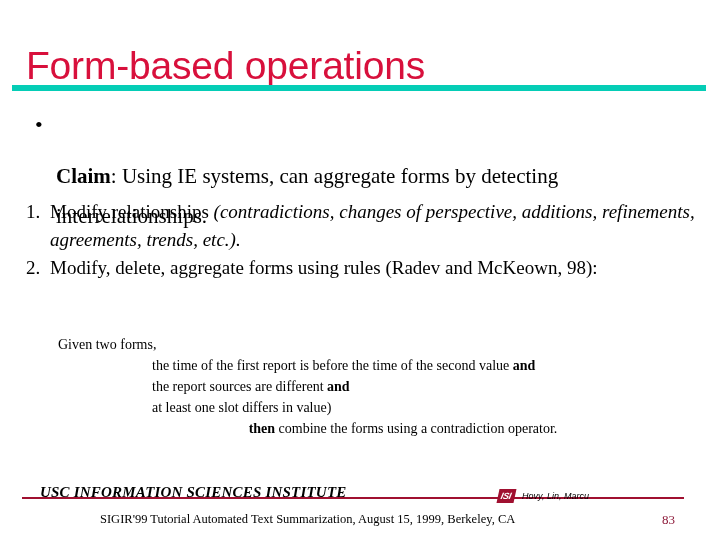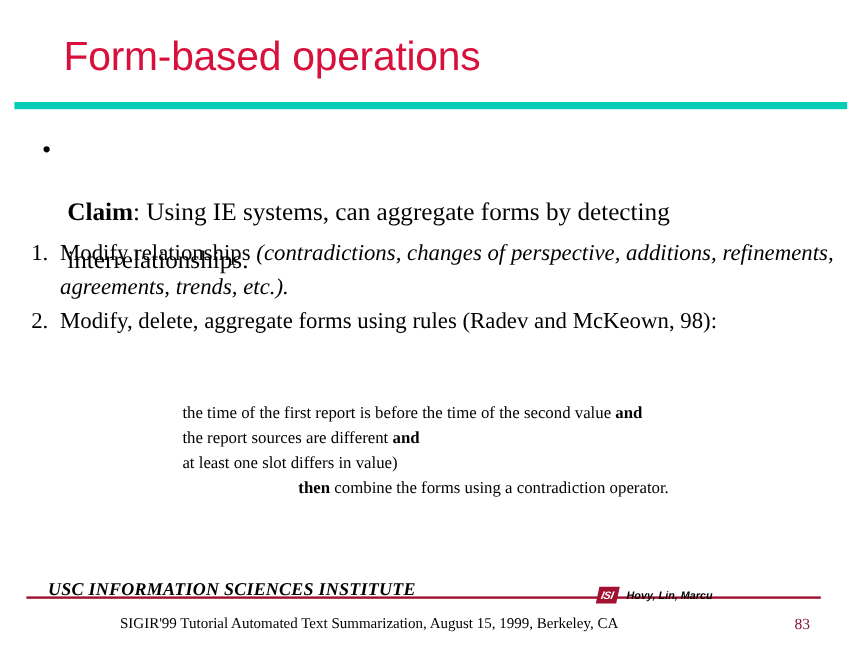--- a/index.html
+++ b/index.html
@@ -20,14 +20,13 @@
   .slide-title {
     position: absolute;
     left: 26px;
-    top: 28px;
+    top: 44px;
     font-family: "Liberation Sans", "DejaVu Sans", sans-serif;
-    font-size: 34px;
+    font-size: 39px;
     font-weight: 400;
     color: #d8103c;
     letter-spacing: -0.2px;
     white-space: nowrap;
-    margin-left: 27px;
   }
   .title-rule {
     position: absolute;

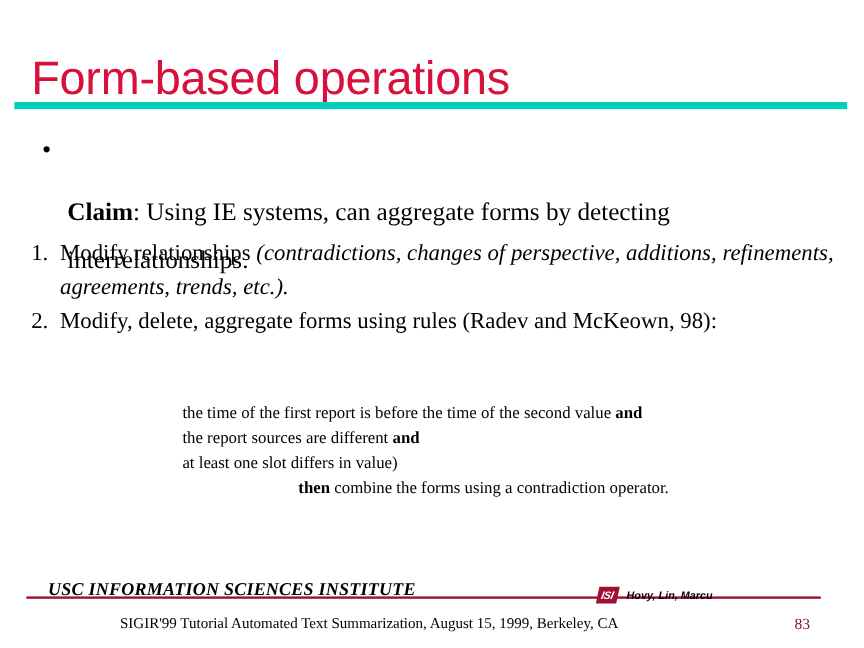--- a/index.html
+++ b/index.html
@@ -202,6 +202,7 @@
 </div>
 
 <div class="code-block">
+  <div class="code-line lvl1"><span>Given two forms,</span></div>
   <div class="code-line lvl3"><span>the time of the first report is before the time of the second value </span><b>and</b></div>
   <div class="code-line lvl3"><span>the report sources are different </span><b>and</b></div>
   <div class="code-line lvl3"><span>at least one slot differs in value)</span></div>

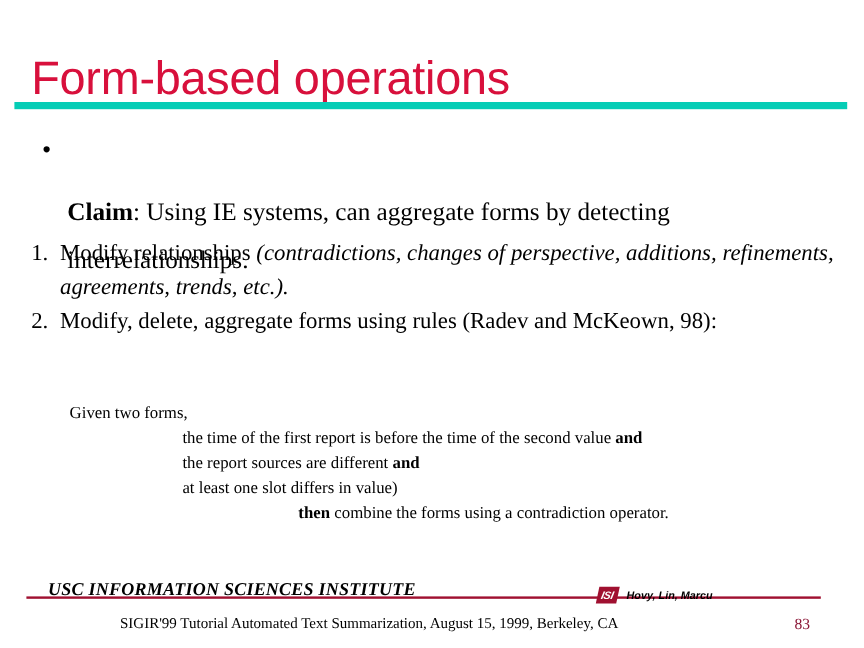--- a/index.html
+++ b/index.html
@@ -150,7 +150,7 @@
   .isi-authors {
     font-family: "Liberation Sans", "DejaVu Sans", sans-serif;
     font-size: 9px;
-    font-weight: bold;
+    font-weight: normal;
     font-style: italic;
     margin-left: 7px;
     white-space: nowrap;

